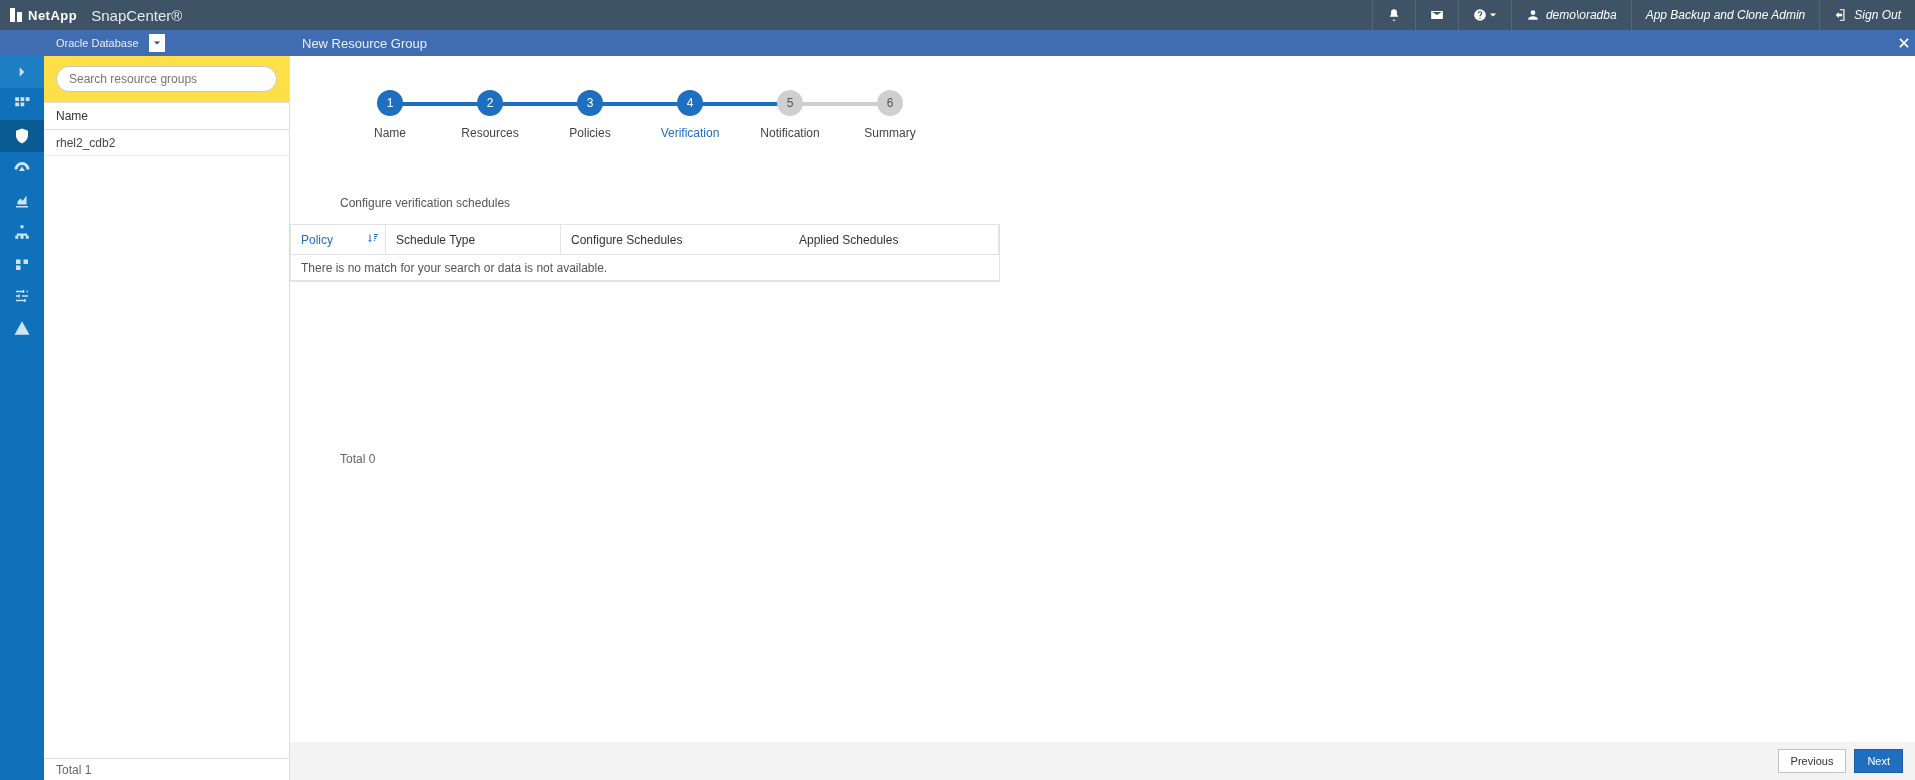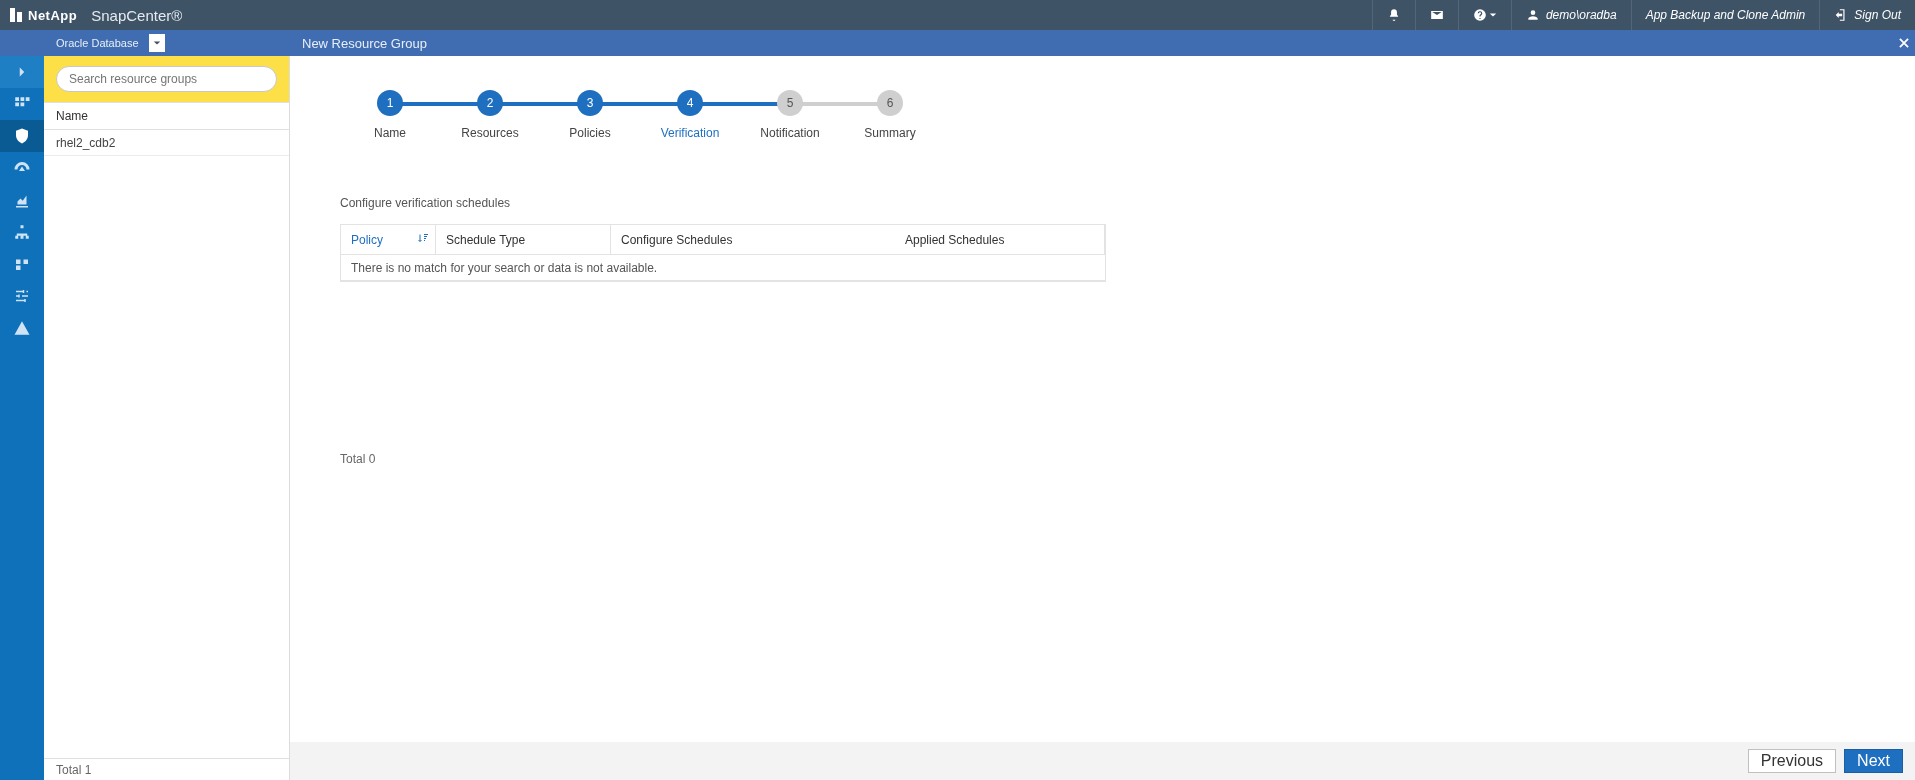--- a/index.html
+++ b/index.html
@@ -59,7 +59,7 @@
   .step.pending .bar, .step.to-pending .bar{background:#cfcfcf;}
 
   .section-title{margin:56px 0 14px 50px;font-size:12px;color:#555;}
-  .tablewrap{margin-left:50px;width:766px;border:1px solid #e3e3e3;}
+  .tablewrap{width:710px;border:1px solid #e3e3e3;}
   .thead{display:flex;height:30px;align-items:center;border-bottom:1px solid #e3e3e3;}
   .th{font-size:12px;color:#333;padding-left:10px;display:flex;align-items:center;height:100%;}
   .th.policy{flex:0 0 95px;color:#1f6fc0;border-right:1px solid #e3e3e3;position:relative;}

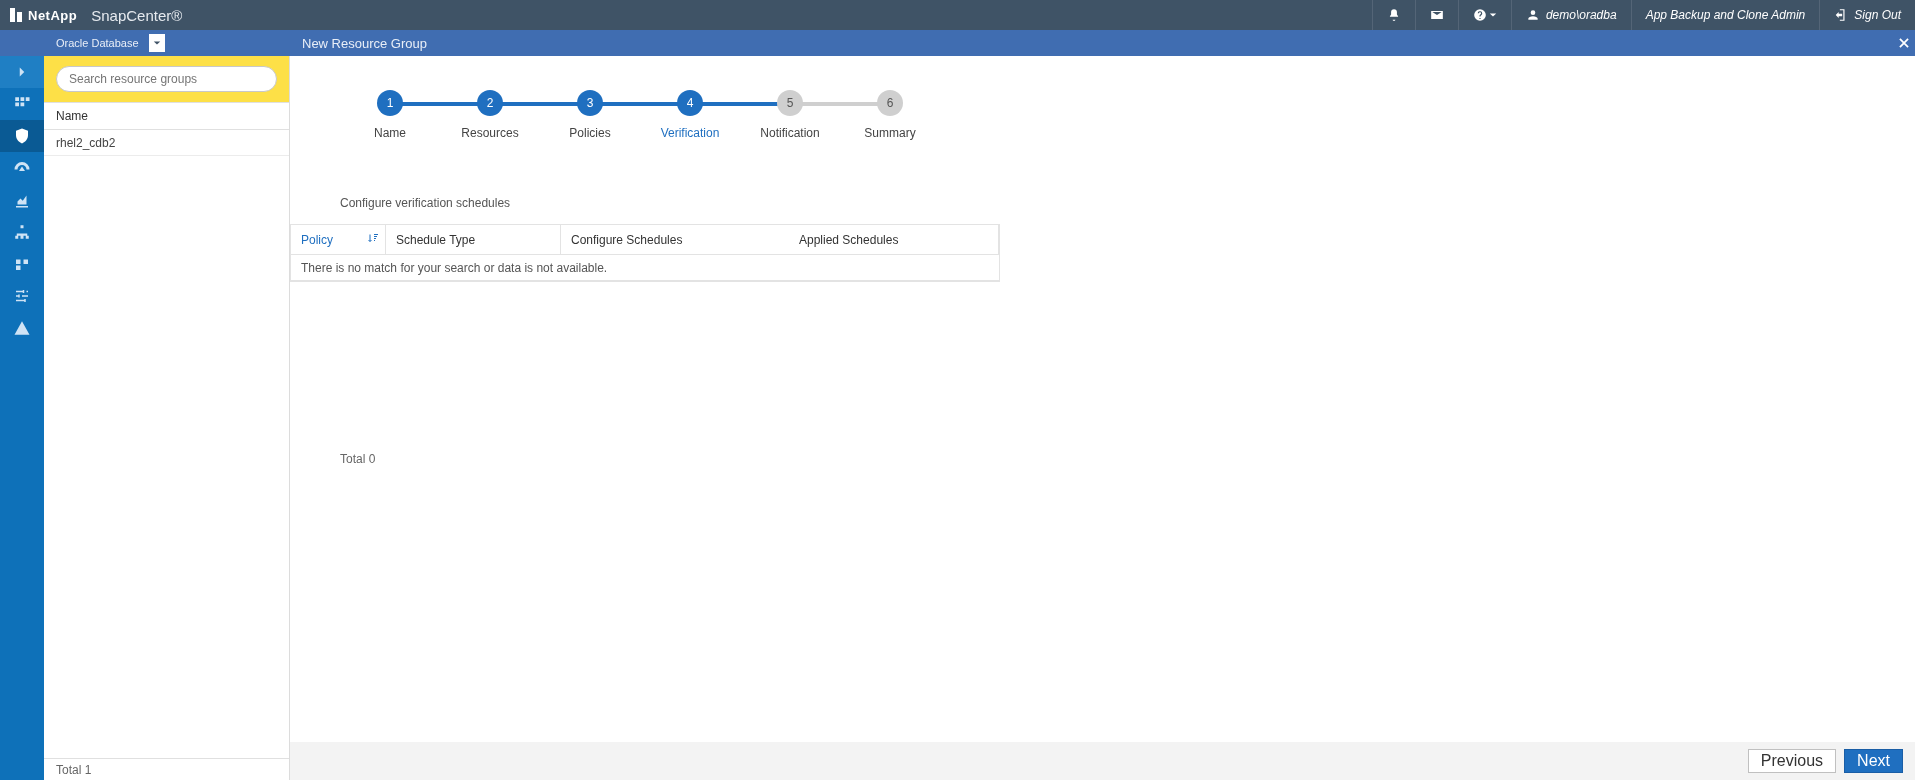--- a/index.html
+++ b/index.html
@@ -73,7 +73,7 @@
 
   
   .wizfooter{position:absolute;bottom:0;right:0;left:0;height:38px;background:#f3f3f3;display:flex;align-items:center;justify-content:flex-end;padding-right:12px;gap:8px;border-top:0;}
-  .btn{height:24px;padding:0 12px;font-size:16px;display:flex;align-items:center;cursor:pointer;}
+  .btn{height:24px;padding:0 12px;font-size:11px;display:flex;align-items:center;cursor:pointer;}
   .btn.prev{background:#fff;border:1px solid #c0c0c0;color:#333;}
   .btn.next{background:#1f6fc0;color:#fff;border:1px solid #1a5ea6;}
 

